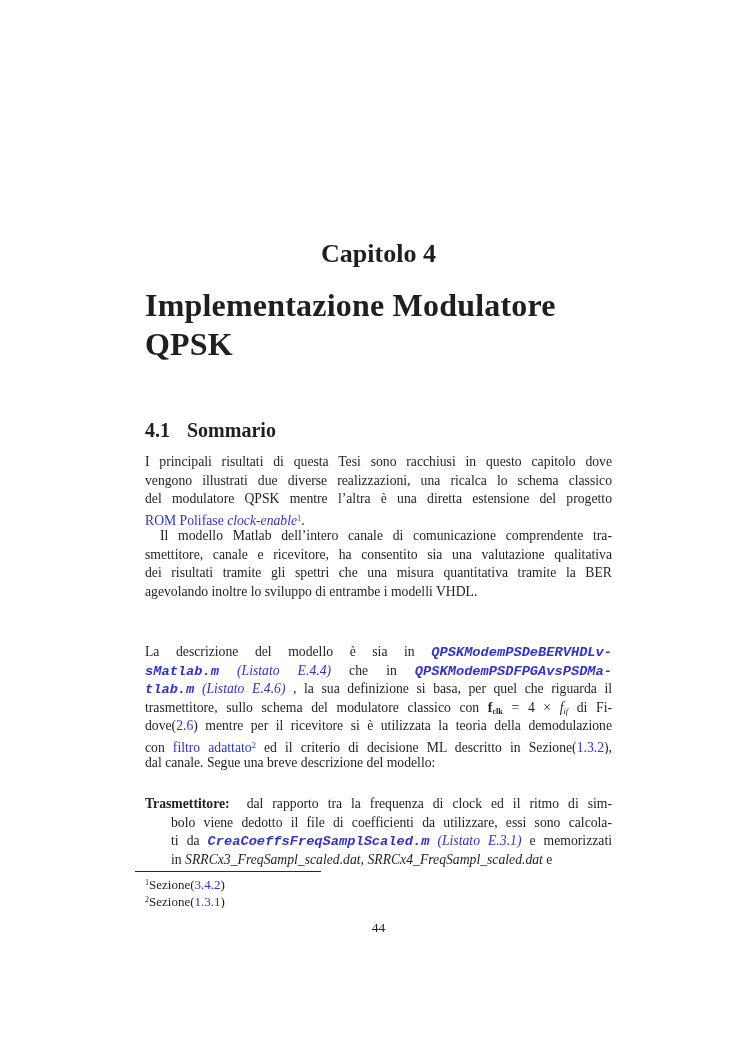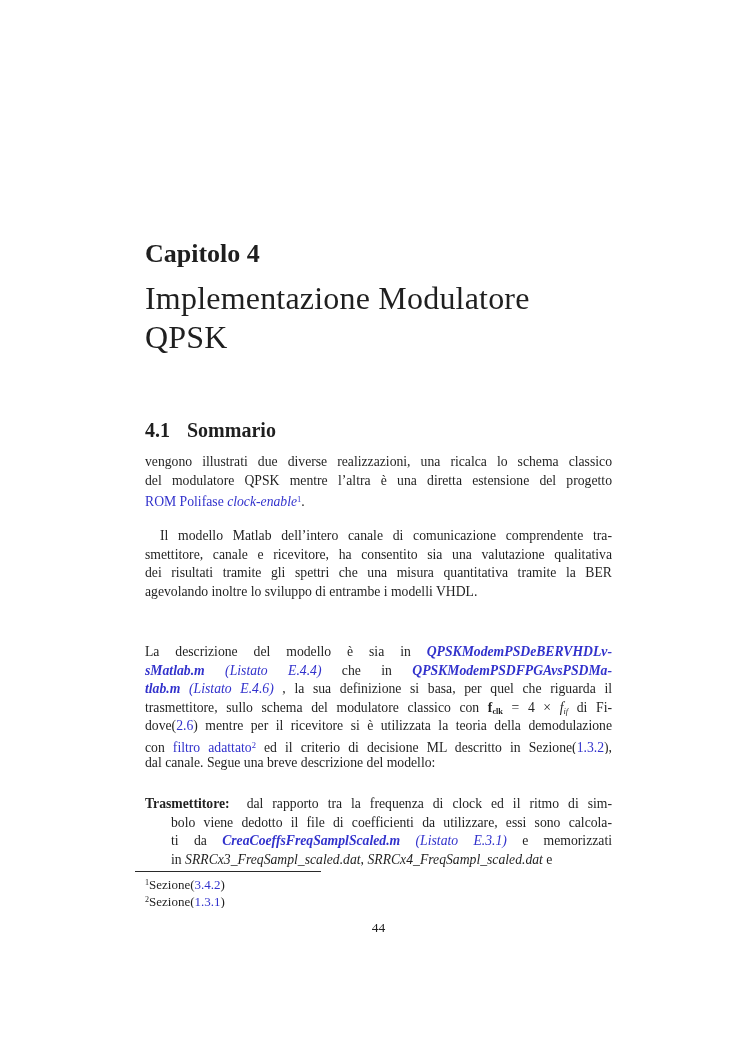--- a/index.html
+++ b/index.html
@@ -10,7 +10,7 @@
     --link:#3232cc;
   }
   .abs{position:absolute;left:145px;width:467px;}
-  .chapter-label{top:239px;font-size:26px;font-weight:bold;}
+  .chapter-label{top:239px;font-size:26px;font-weight:bold;text-align:center;}
   .chapter-title{top:279px;font-size:32px;font-weight:normal;line-height:39px;letter-spacing:.2px;}
   .sec-heading{font-size:20px;font-weight:bold;}
   .sec-heading .num{margin-right:17px;}

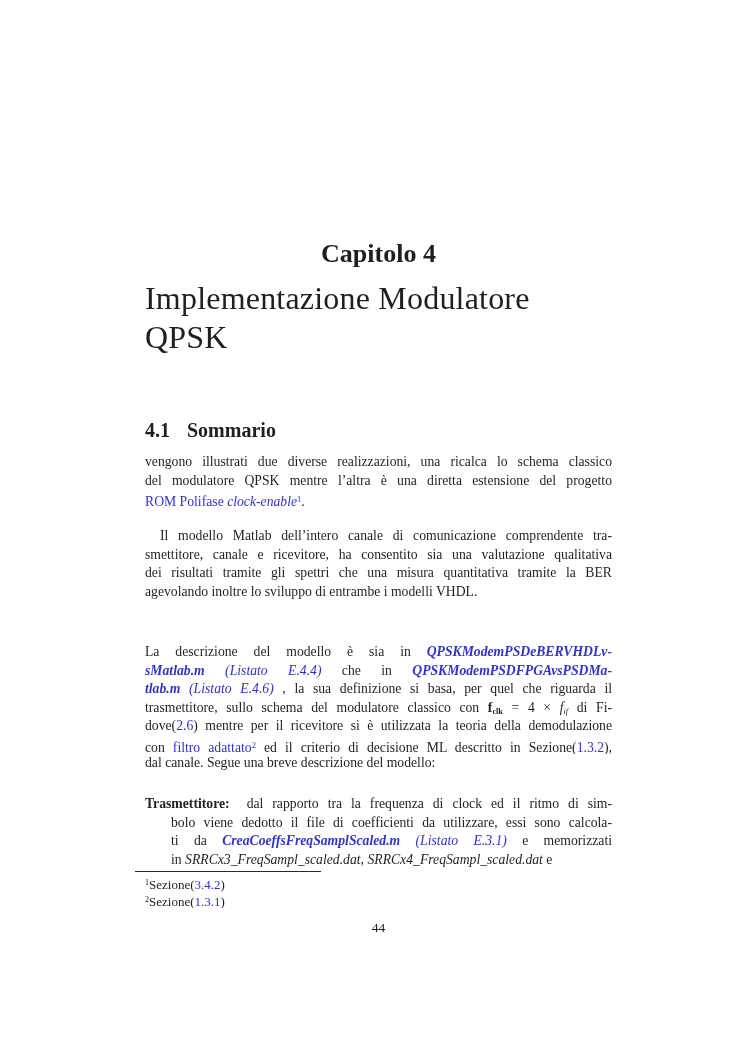--- a/index.html
+++ b/index.html
@@ -11,7 +11,7 @@
   }
   .abs{position:absolute;left:145px;width:467px;}
   .chapter-label{top:239px;font-size:26px;font-weight:bold;text-align:center;}
-  .chapter-title{top:279px;font-size:32px;font-weight:normal;line-height:39px;letter-spacing:.2px;}
+  .chapter-title{top:286px;font-size:32px;font-weight:bold;line-height:39px;letter-spacing:.2px;}
   .sec-heading{font-size:20px;font-weight:bold;}
   .sec-heading .num{margin-right:17px;}
   .sec-41{top:419px;}

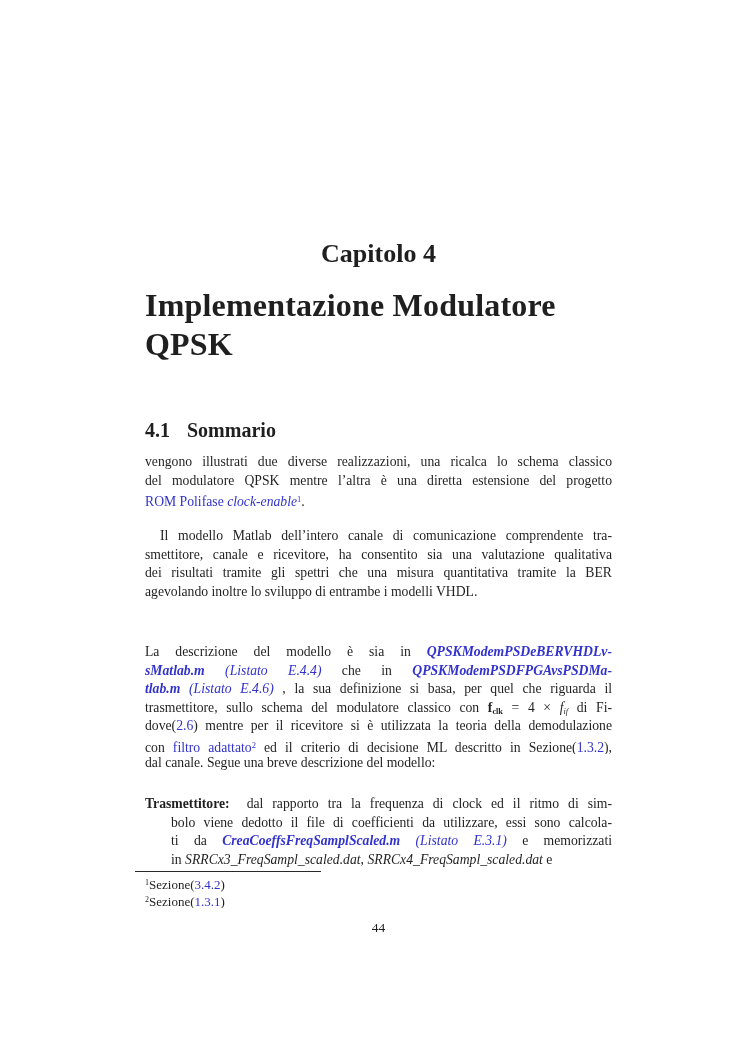--- a/index.html
+++ b/index.html
@@ -57,6 +57,7 @@
   </div>
 
   <div class="abs body-text p1">
+      <div class="ln"><span>I principali risultati di questa Tesi sono racchiusi in questo capitolo dove</span></div>
       <div class="ln"><span>vengono illustrati due diverse realizzazioni, una ricalca lo schema classico</span></div>
       <div class="ln"><span>del modulatore QPSK mentre l’altra è una diretta estensione del progetto</span></div>
       <div class="ln last"><span class="s-l">ROM Polifase </span><span class="s-li">clock-enable</span><span class="s-supl">1</span><span>.</span></div>

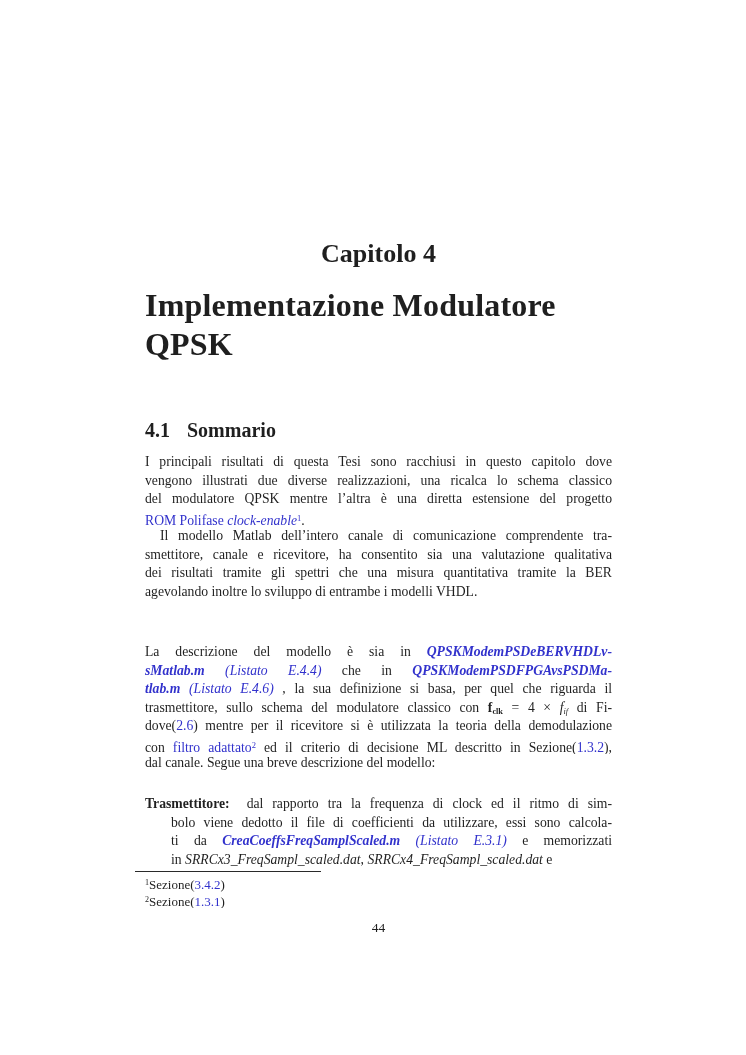--- a/index.html
+++ b/index.html
@@ -30,7 +30,7 @@
   .s-i{font-style:italic;}
   .s-l{color:var(--link);}
   .s-li{color:var(--link);font-style:italic;}
-  .s-lbi{color:var(--link);font-style:italic;font-weight:bold;}
+  .s-lbi{color:var(--link);font-style:italic;font-weight:bold;font-family:Liberation Mono, monospace;}
   .s-sup{font-size:.62em;vertical-align:.5em;}
   .s-supl{font-size:.62em;vertical-align:.5em;color:var(--link);}
   .s-bsub{font-weight:bold;font-size:.6em;vertical-align:-.25em;}

